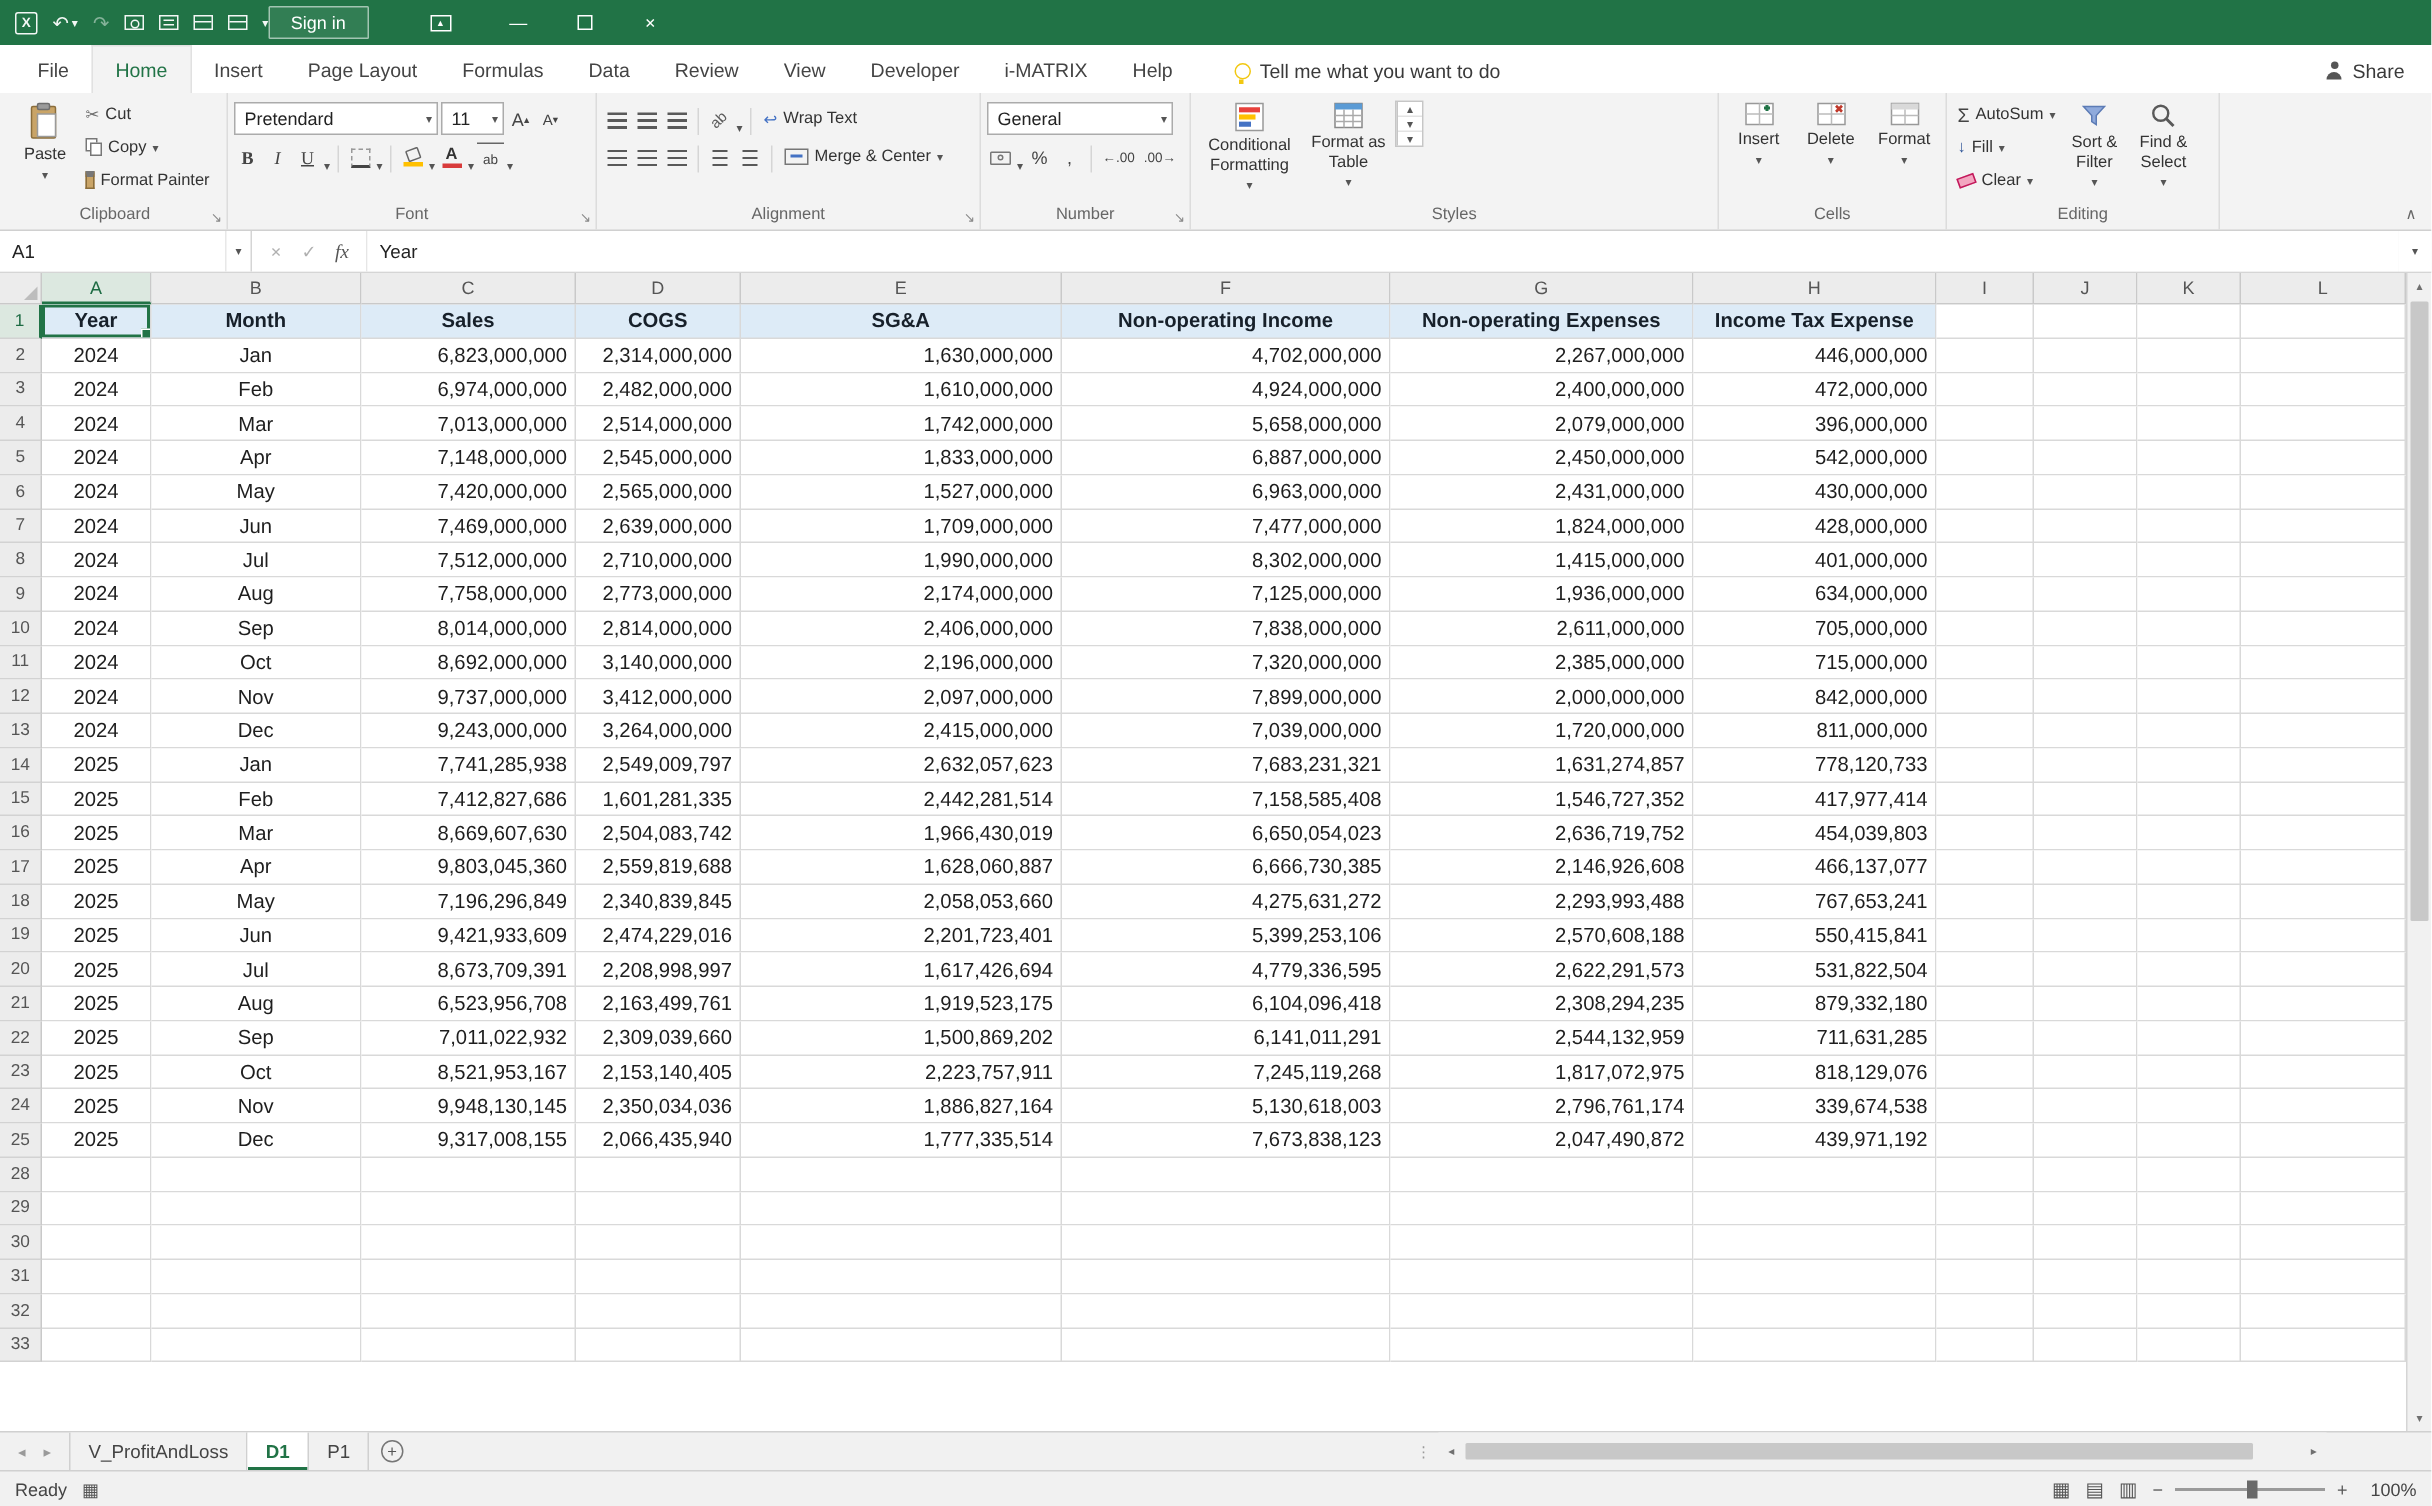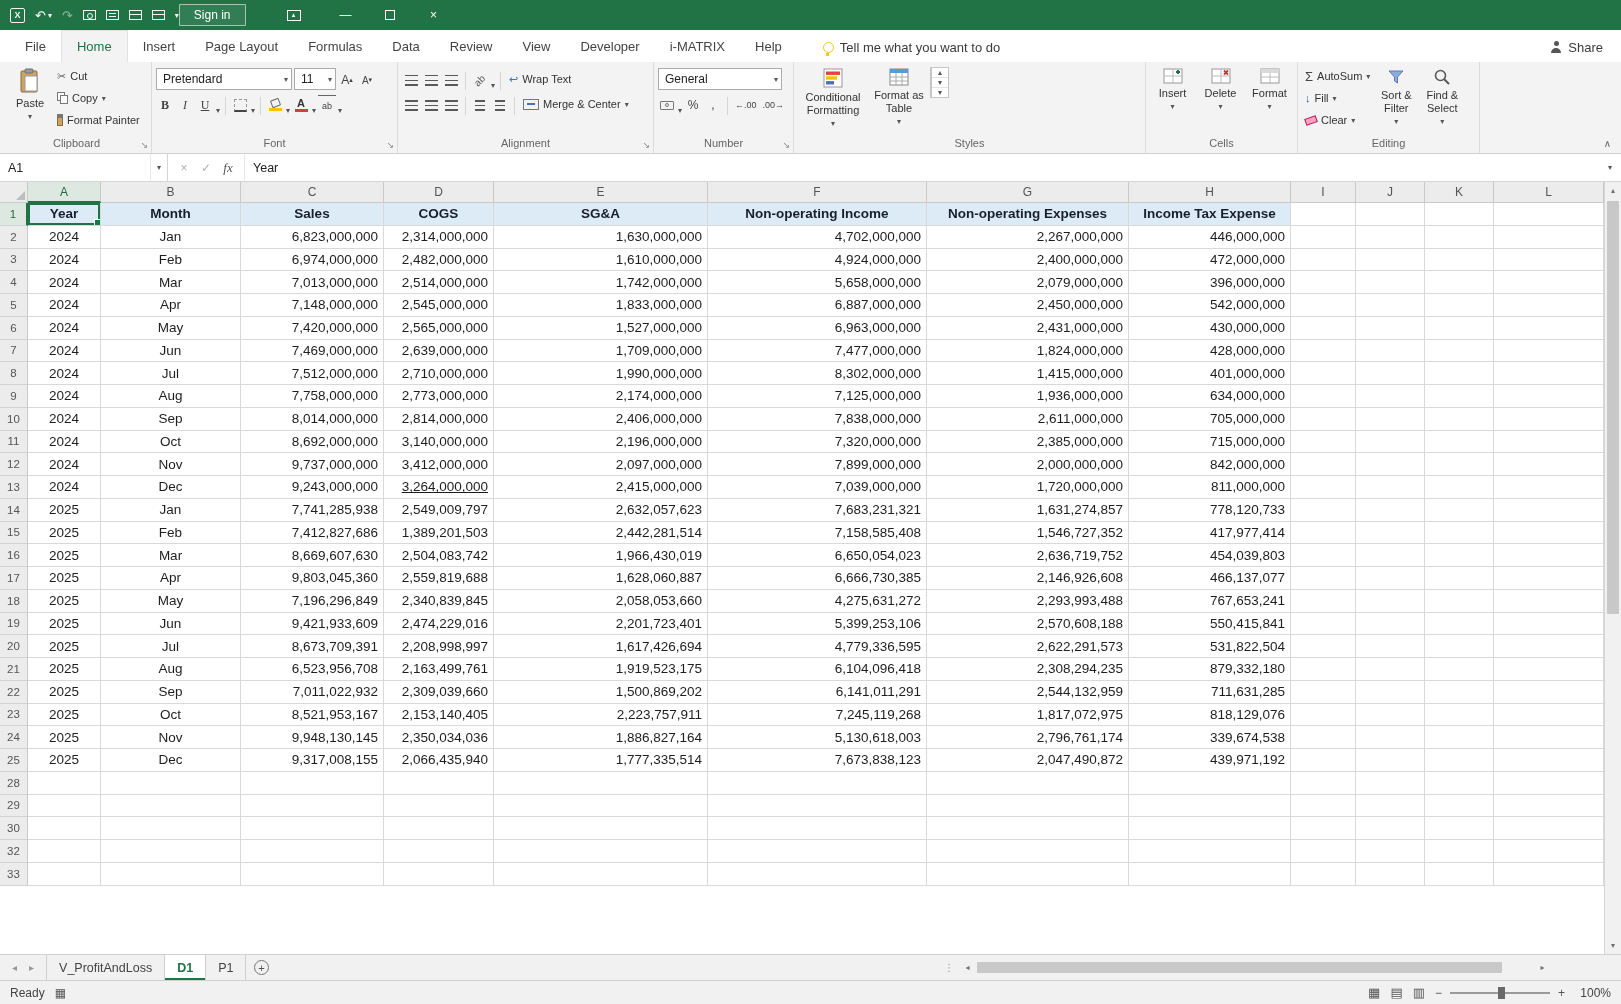--- a/index.html
+++ b/index.html
@@ -696,7 +696,7 @@
             <div class="cell ctr" style="width: 73px;">2024</div>
             <div class="cell ctr" style="width: 140px;">Dec</div>
             <div class="cell num" style="width: 143px;">9,243,000,000</div>
-            <div class="cell num" style="width: 110px; text-decoration: underline;">3,264,000,000</div>
+            <div class="cell num" style="width: 110px;">3,264,000,000</div>
             <div class="cell num" style="width: 214px;">2,415,000,000</div>
             <div class="cell num" style="width: 219px;">7,039,000,000</div>
             <div class="cell num" style="width: 202px;">1,720,000,000</div>

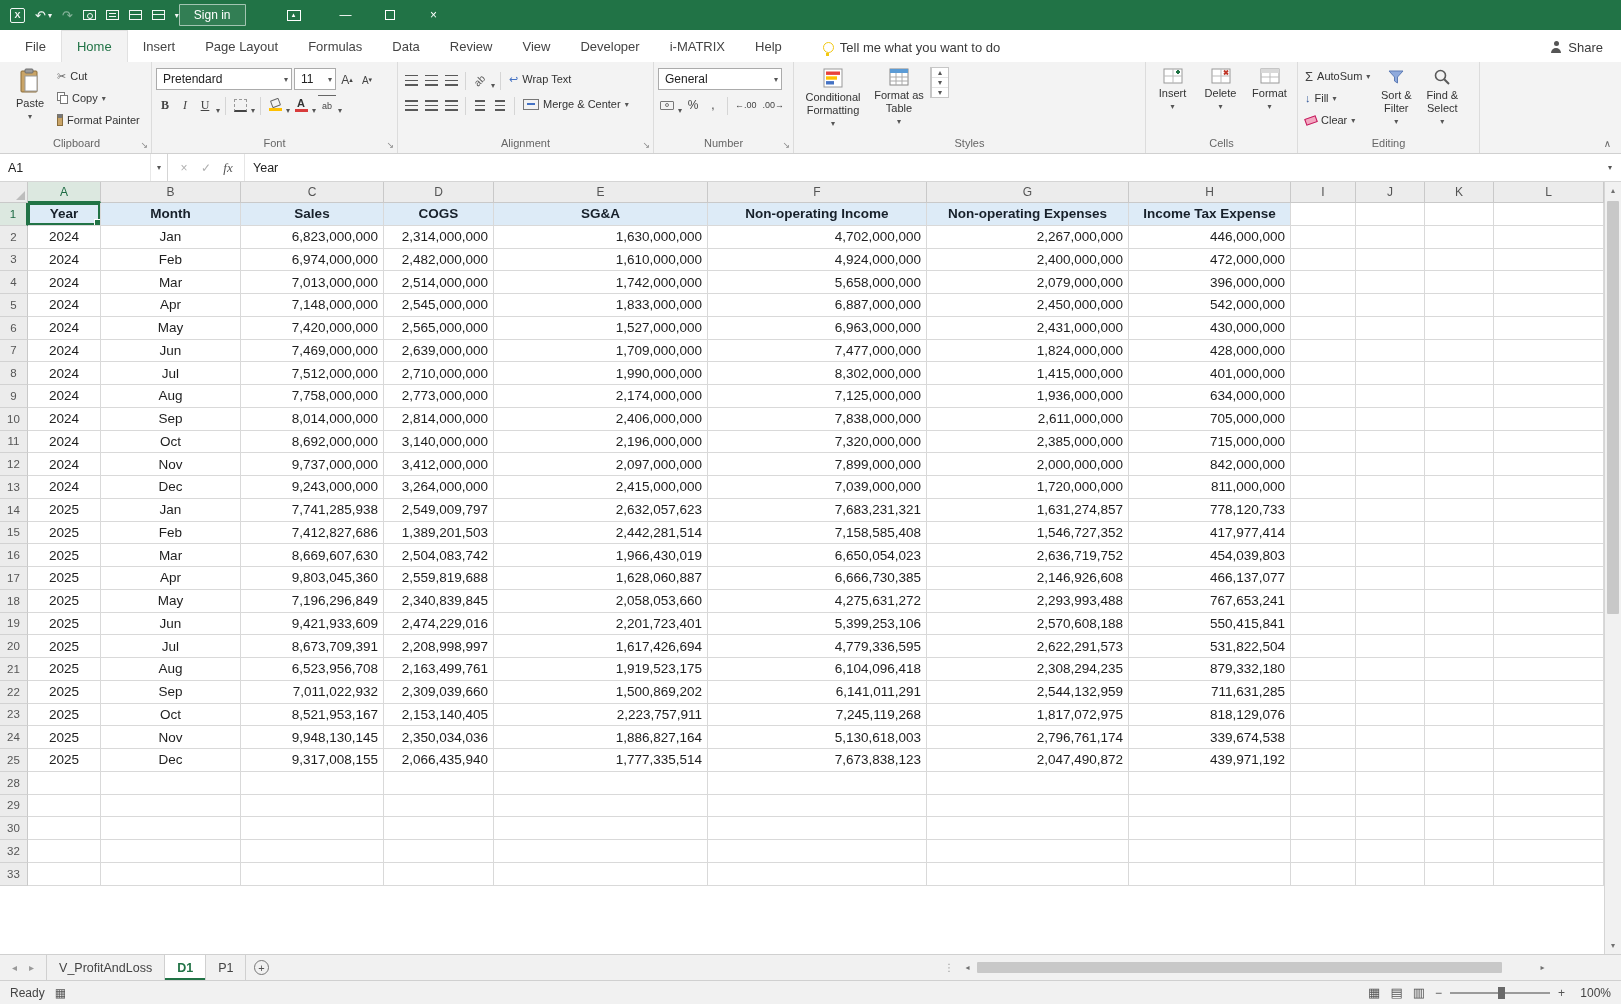--- a/index.html
+++ b/index.html
@@ -726,7 +726,7 @@
             <div class="cell ctr" style="width: 73px;">2025</div>
             <div class="cell ctr" style="width: 140px;">Feb</div>
             <div class="cell num" style="width: 143px;">7,412,827,686</div>
-            <div class="cell num" style="width: 110px;">1,389,201,503</div>
+            <div class="cell num" style="width: 110px;">1,601,281,335</div>
             <div class="cell num" style="width: 214px;">2,442,281,514</div>
             <div class="cell num" style="width: 219px;">7,158,585,408</div>
             <div class="cell num" style="width: 202px;">1,546,727,352</div>

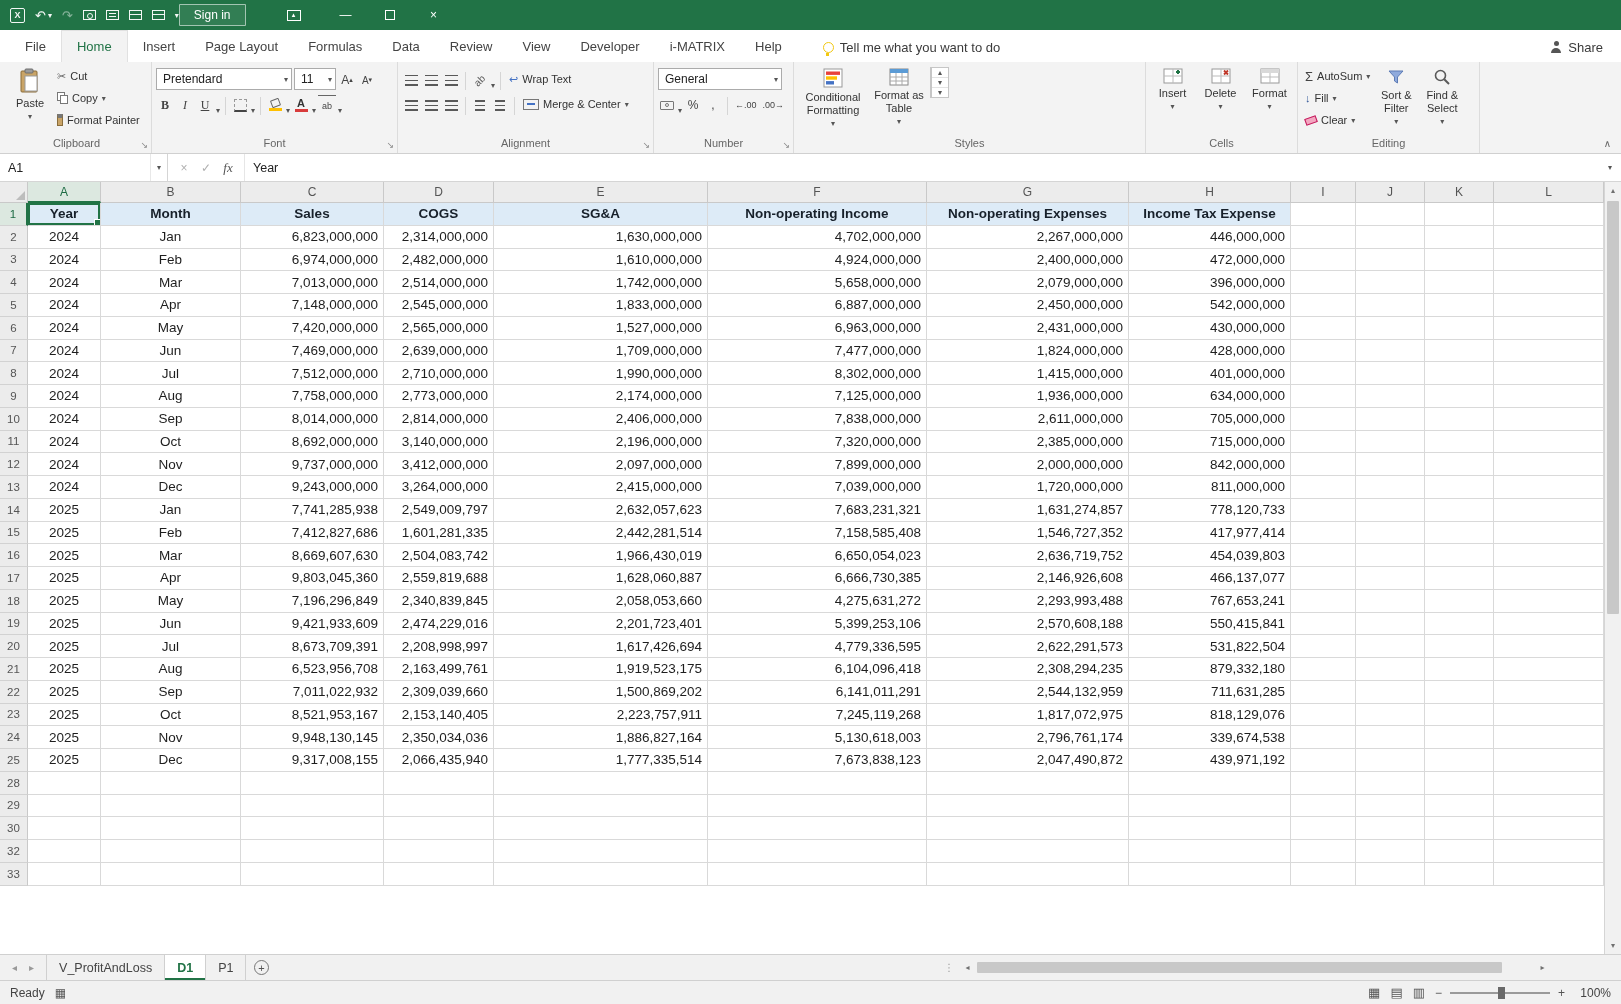--- a/index.html
+++ b/index.html
@@ -932,6 +932,21 @@
             <div class="cell" style="width: 110px;"></div>
           </div>
           <div class="grid-row">
+            <div class="row-hd">31</div>
+            <div class="cell" style="width: 73px;"></div>
+            <div class="cell" style="width: 140px;"></div>
+            <div class="cell" style="width: 143px;"></div>
+            <div class="cell" style="width: 110px;"></div>
+            <div class="cell" style="width: 214px;"></div>
+            <div class="cell" style="width: 219px;"></div>
+            <div class="cell" style="width: 202px;"></div>
+            <div class="cell" style="width: 162px;"></div>
+            <div class="cell" style="width: 65px;"></div>
+            <div class="cell" style="width: 69px;"></div>
+            <div class="cell" style="width: 69px;"></div>
+            <div class="cell" style="width: 110px;"></div>
+          </div>
+          <div class="grid-row">
             <div class="row-hd">32</div>
             <div class="cell" style="width: 73px;"></div>
             <div class="cell" style="width: 140px;"></div>

